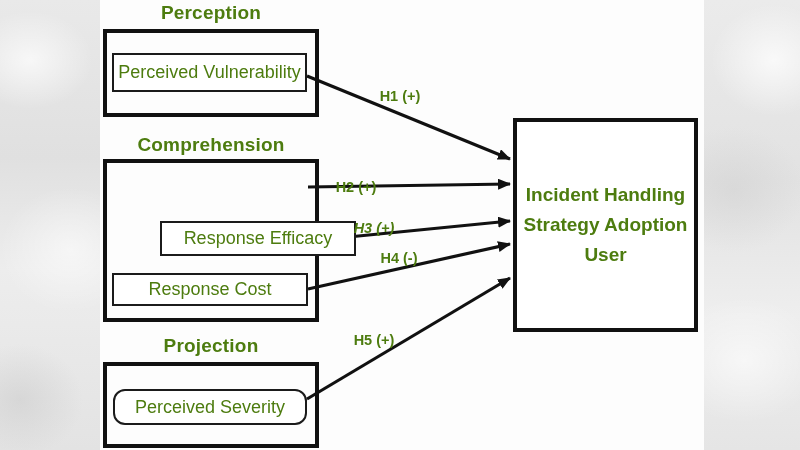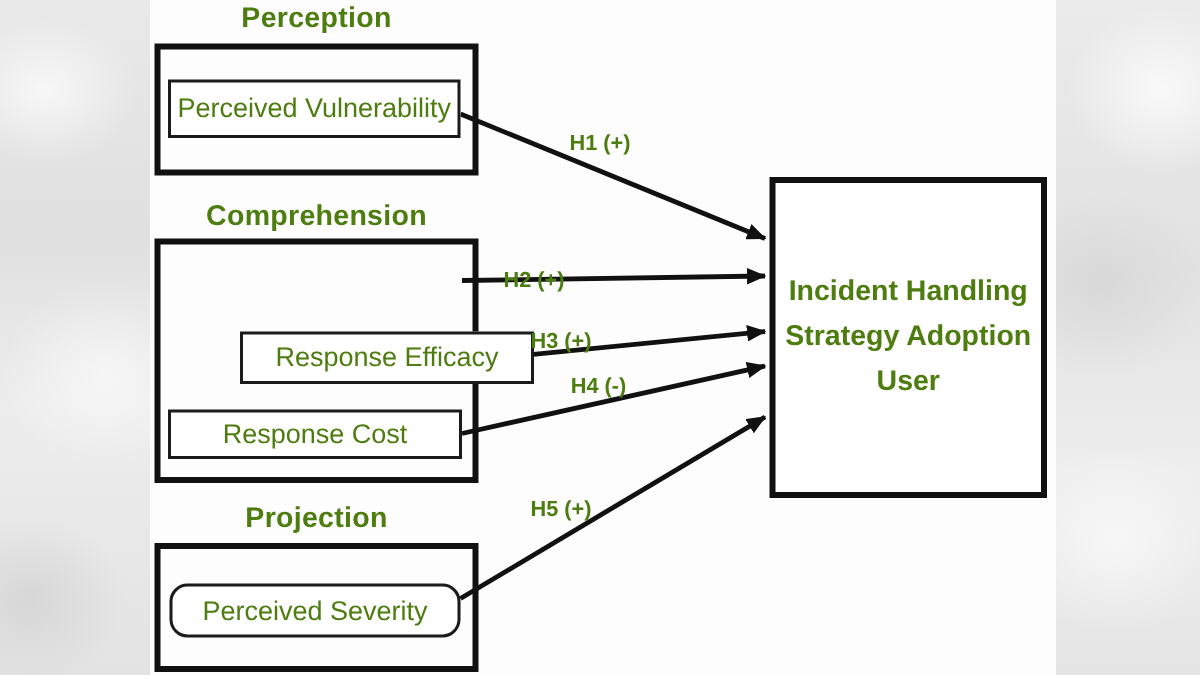--- a/index.html
+++ b/index.html
@@ -92,7 +92,7 @@
 
   <div class="hlabel" style="left:400px;top:96px;">H1 (+)</div>
   <div class="hlabel" style="left:356px;top:171px;margin-top:16px;">H2 (+)</div>
-  <div class="hlabel" style="left:374px;top:228px;">H3 (+)</div>
+  <div class="hlabel" style="left:374px;top:228px;font-style:italic;">H3 (+)</div>
   <div class="hlabel" style="left:399px;top:258px;">H4 (-)</div>
   <div class="hlabel" style="left:374px;top:340px;">H5 (+)</div>
 

